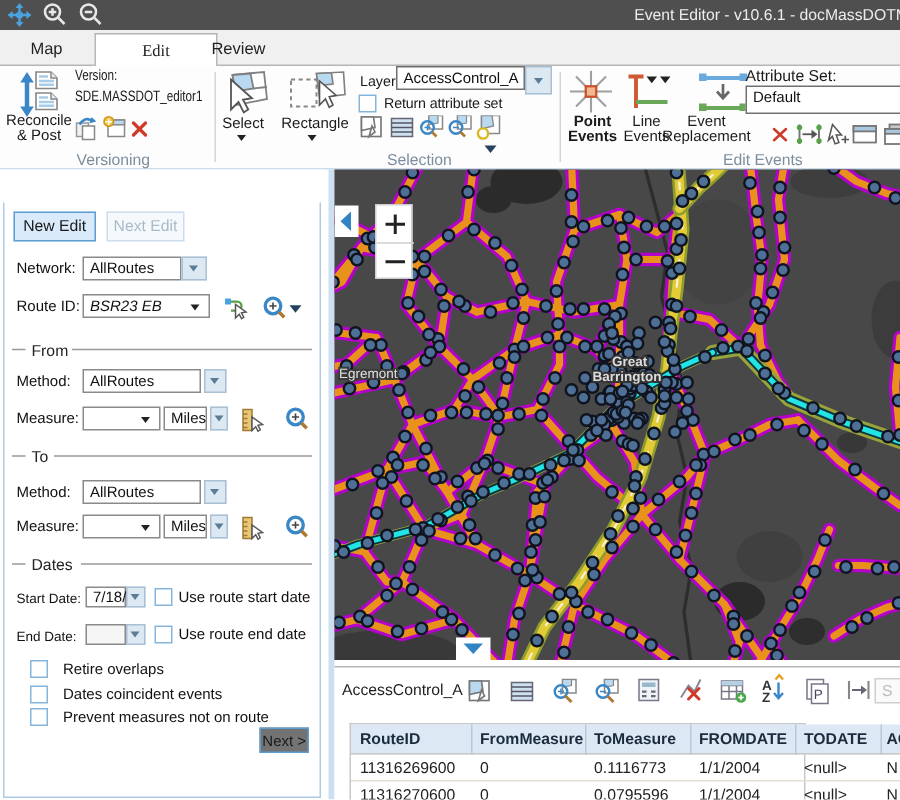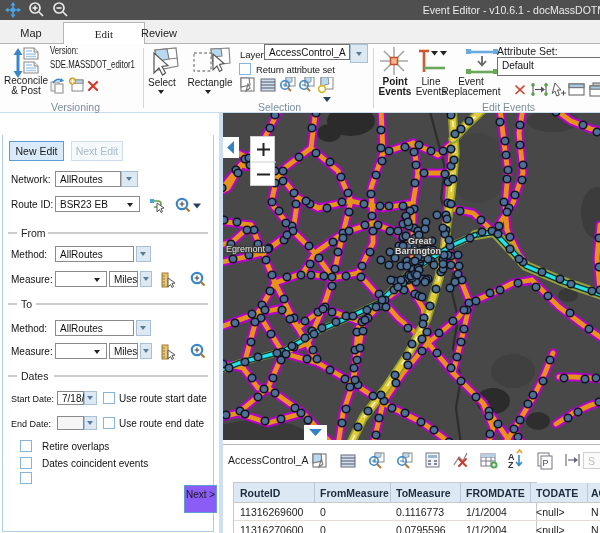--- a/index.html
+++ b/index.html
@@ -252,7 +252,7 @@
     <div class="dbtn" style="left:121px;top:58px;width:17px;height:16px;"></div>
 
     <div class="flabel" style="left:11px;top:86px;">Route ID:</div>
-    <div class="combo" style="left:55px;top:83px;width:85px;height:16px;">
+    <div class="combo" style="left:55px;top:83px;width:85px;height:16px;font-style:italic;">
         <span class="txt">BSR23 EB</span>
         <span class="darr" style="position:absolute;right:6px;top:6px;"></span>
       </div>

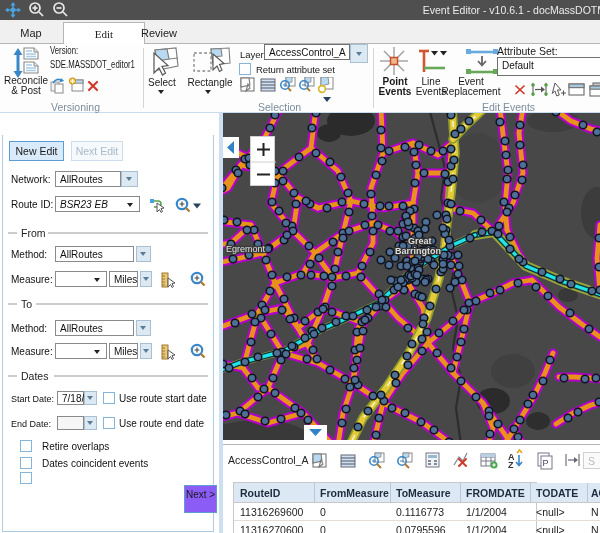--- a/index.html
+++ b/index.html
@@ -355,6 +355,7 @@
     <div class="cb" style="left:20px;top:344px;"></div>
     <div class="flabel" style="left:42px;top:345px;">Dates coincident events</div>
     <div class="cb" style="left:20px;top:359px;"></div>
+    <div class="flabel" style="left:42px;top:360px;">Prevent measures not on route</div>
 
     <div style="position:absolute;left:184px;top:372px;width:33px;height:28px;background:#8b5cf6;border:1px solid #5e9dd1;font-size:10px;color:#1a1a1a;text-align:center;line-height:17px;white-space:nowrap;">Next &gt;</div>
   </div>

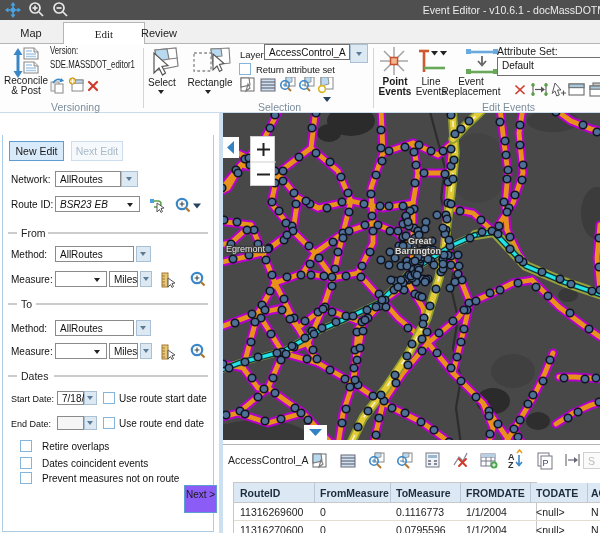--- a/index.html
+++ b/index.html
@@ -357,7 +357,7 @@
     <div class="cb" style="left:20px;top:359px;"></div>
     <div class="flabel" style="left:42px;top:360px;">Prevent measures not on route</div>
 
-    <div style="position:absolute;left:184px;top:372px;width:33px;height:28px;background:#8b5cf6;border:1px solid #5e9dd1;font-size:10px;color:#1a1a1a;text-align:center;line-height:17px;white-space:nowrap;">Next &gt;</div>
+    <div style="position:absolute;left:173px;top:372px;width:33px;height:17px;background:#737373;border:1px solid #5e9dd1;font-size:10px;color:#1a1a1a;text-align:center;line-height:17px;white-space:nowrap;">Next &gt;</div>
   </div>
   <div id="splitter"></div>
 

